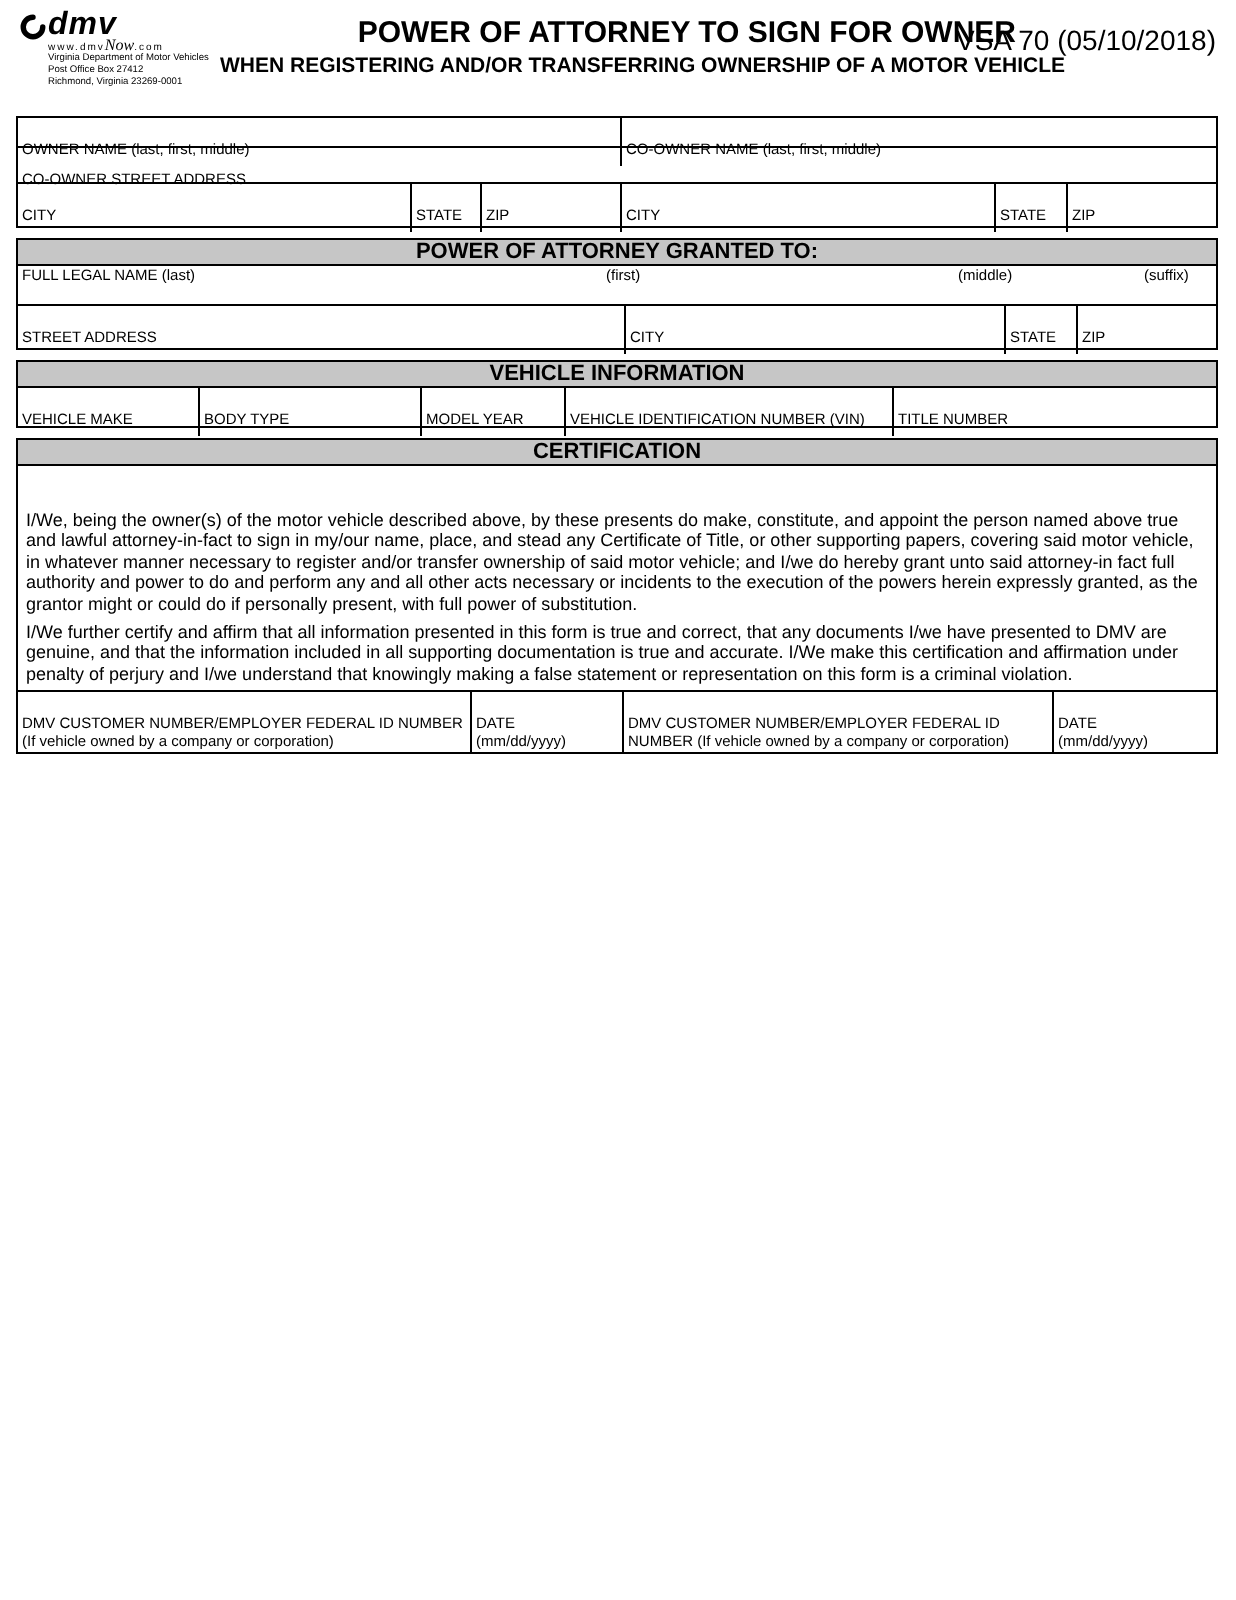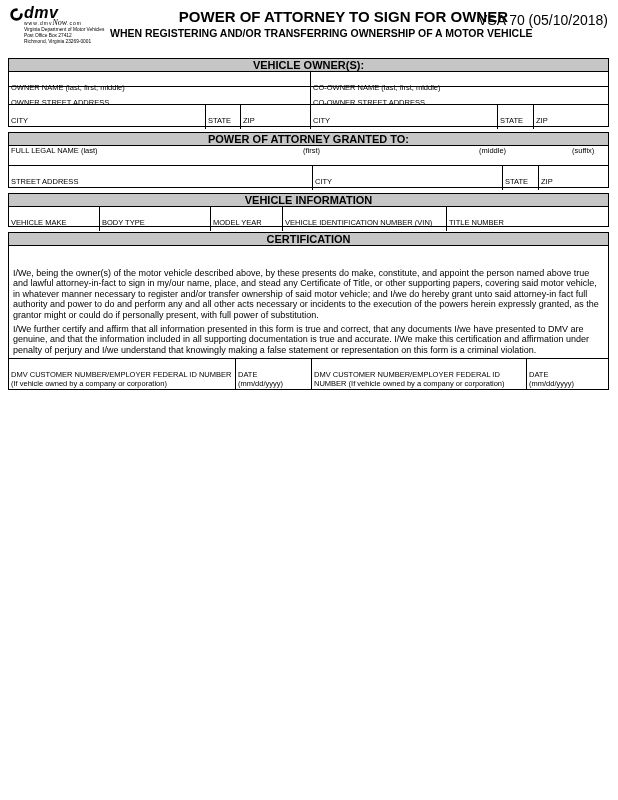--- a/index.html
+++ b/index.html
@@ -81,7 +81,6 @@
   <div class="content">
 
     <div class="sec">
-      <div class="bar">VEHICLE OWNER(S):</div>
       <div class="row h15">
         <div class="cell wHalfL"><span>OWNER NAME (last, first, middle)</span></div>
         <div class="cell fx"><span>CO-OWNER NAME (last, first, middle)</span></div>

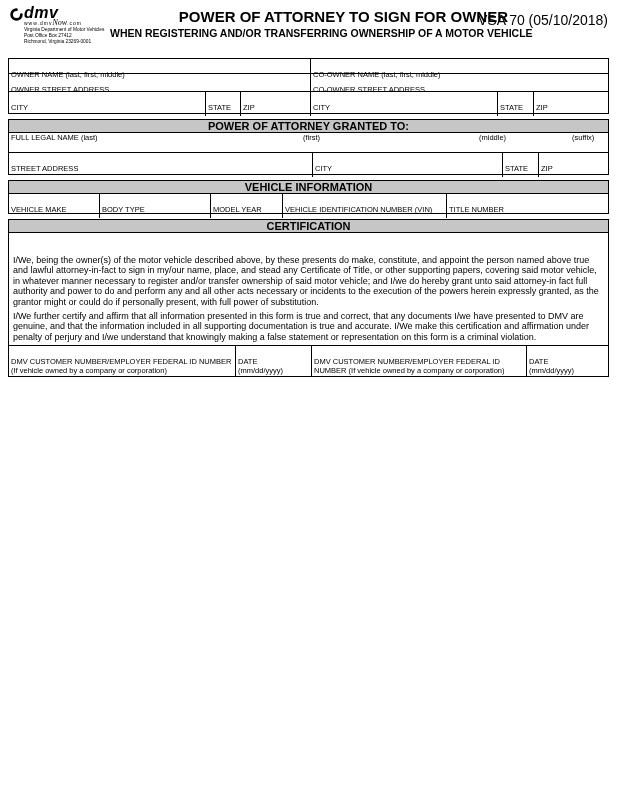--- a/index.html
+++ b/index.html
@@ -86,7 +86,6 @@
         <div class="cell fx"><span>CO-OWNER NAME (last, first, middle)</span></div>
       </div>
       <div class="row h18">
-        <div class="cell wHalfL"><span>OWNER STREET ADDRESS</span></div>
         <div class="cell fx"><span>CO-OWNER STREET ADDRESS</span></div>
       </div>
       <div class="row h21">

